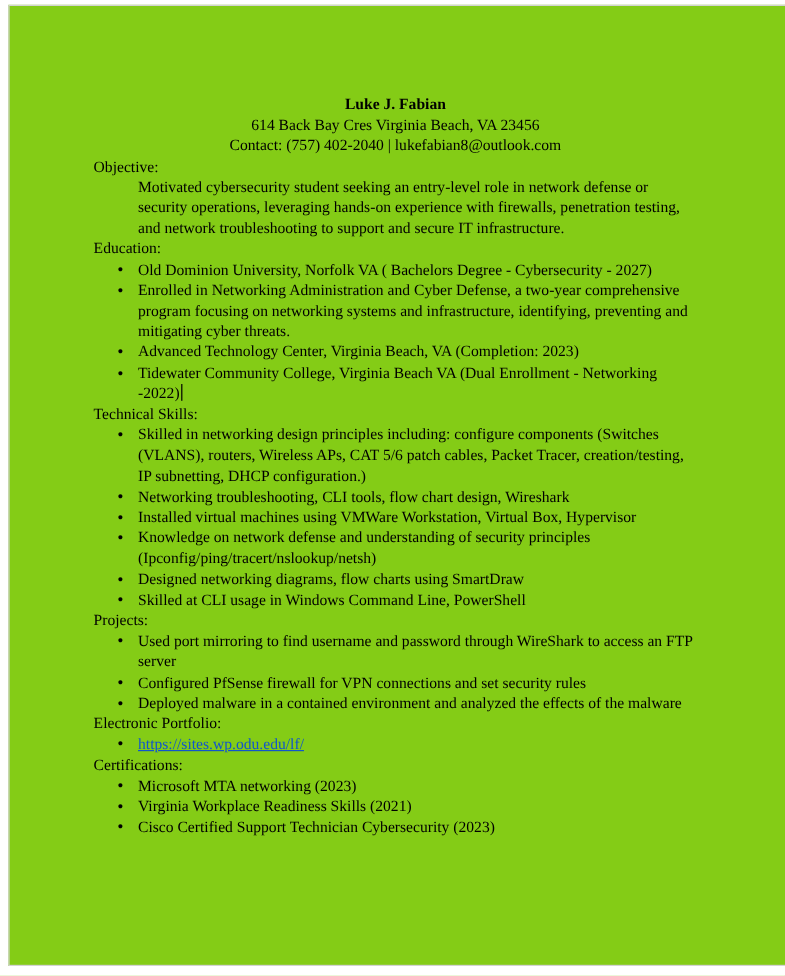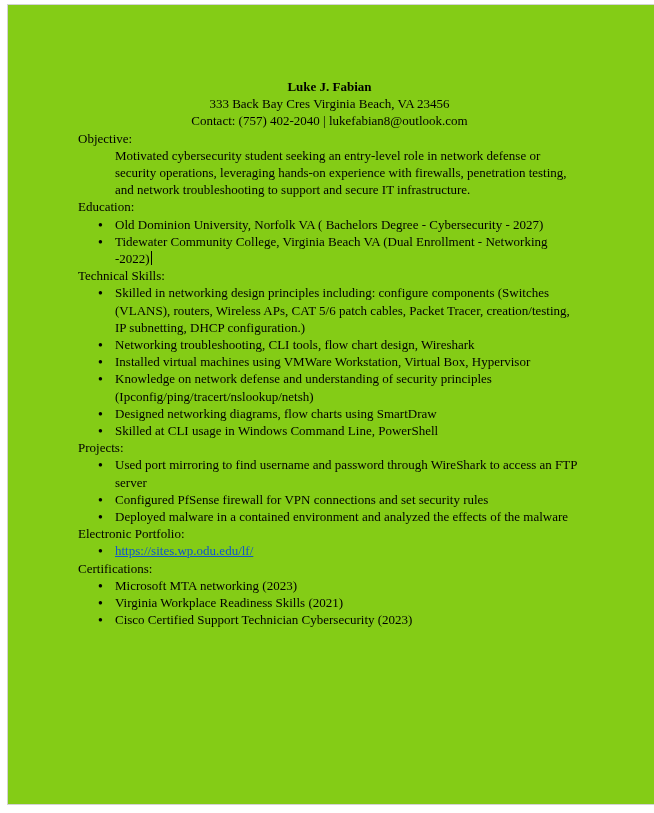--- a/index.html
+++ b/index.html
@@ -70,7 +70,7 @@
   <div class="content">
     <div class="doc-header">
       <div class="doc-name">Luke J. Fabian</div>
-      <div>333 Back Bay Cres Virginia Beach, VA 23456</div>
+      <div>614 Back Bay Cres Virginia Beach, VA 23456</div>
       <div>Contact: (757) 402-2040 | lukefabian8@outlook.com</div>
     </div>
     <div id="sections">

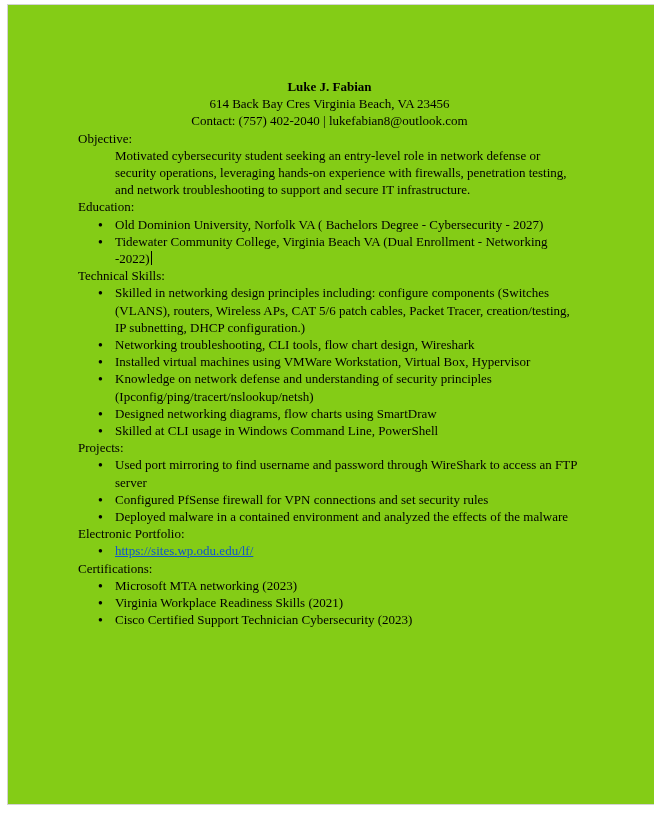--- a/index.html
+++ b/index.html
@@ -79,6 +79,7 @@
         <div class="sec-heading">Education:</div>
         <ul class="bullet-list">
           <li><span>Old Dominion University, Norfolk VA ( Bachelors Degree - Cybersecurity - 2027)</span></li>
+          <li><span>Enrolled in Networking Administration and Cyber Defense, a two-year comprehensive program focusing on networking systems and infrastructure, identifying, preventing and mitigating cyber threats.</span></li>
           <li><span>Tidewater Community College, Virginia Beach VA (Dual Enrollment - Networking -2022)</span><span class="caret"></span></li>
         </ul>
         <div class="sec-heading">Technical Skills:</div>

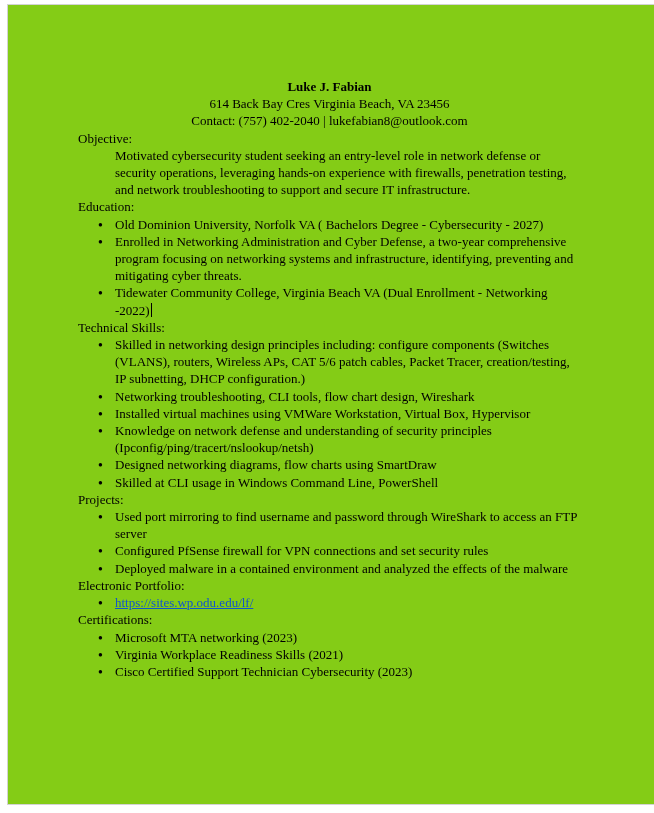--- a/index.html
+++ b/index.html
@@ -80,6 +80,7 @@
         <ul class="bullet-list">
           <li><span>Old Dominion University, Norfolk VA ( Bachelors Degree - Cybersecurity - 2027)</span></li>
           <li><span>Enrolled in Networking Administration and Cyber Defense, a two-year comprehensive program focusing on networking systems and infrastructure, identifying, preventing and mitigating cyber threats.</span></li>
+          <li><span>Advanced Technology Center, Virginia Beach, VA (Completion: 2023)</span></li>
           <li><span>Tidewater Community College, Virginia Beach VA (Dual Enrollment - Networking -2022)</span><span class="caret"></span></li>
         </ul>
         <div class="sec-heading">Technical Skills:</div>

